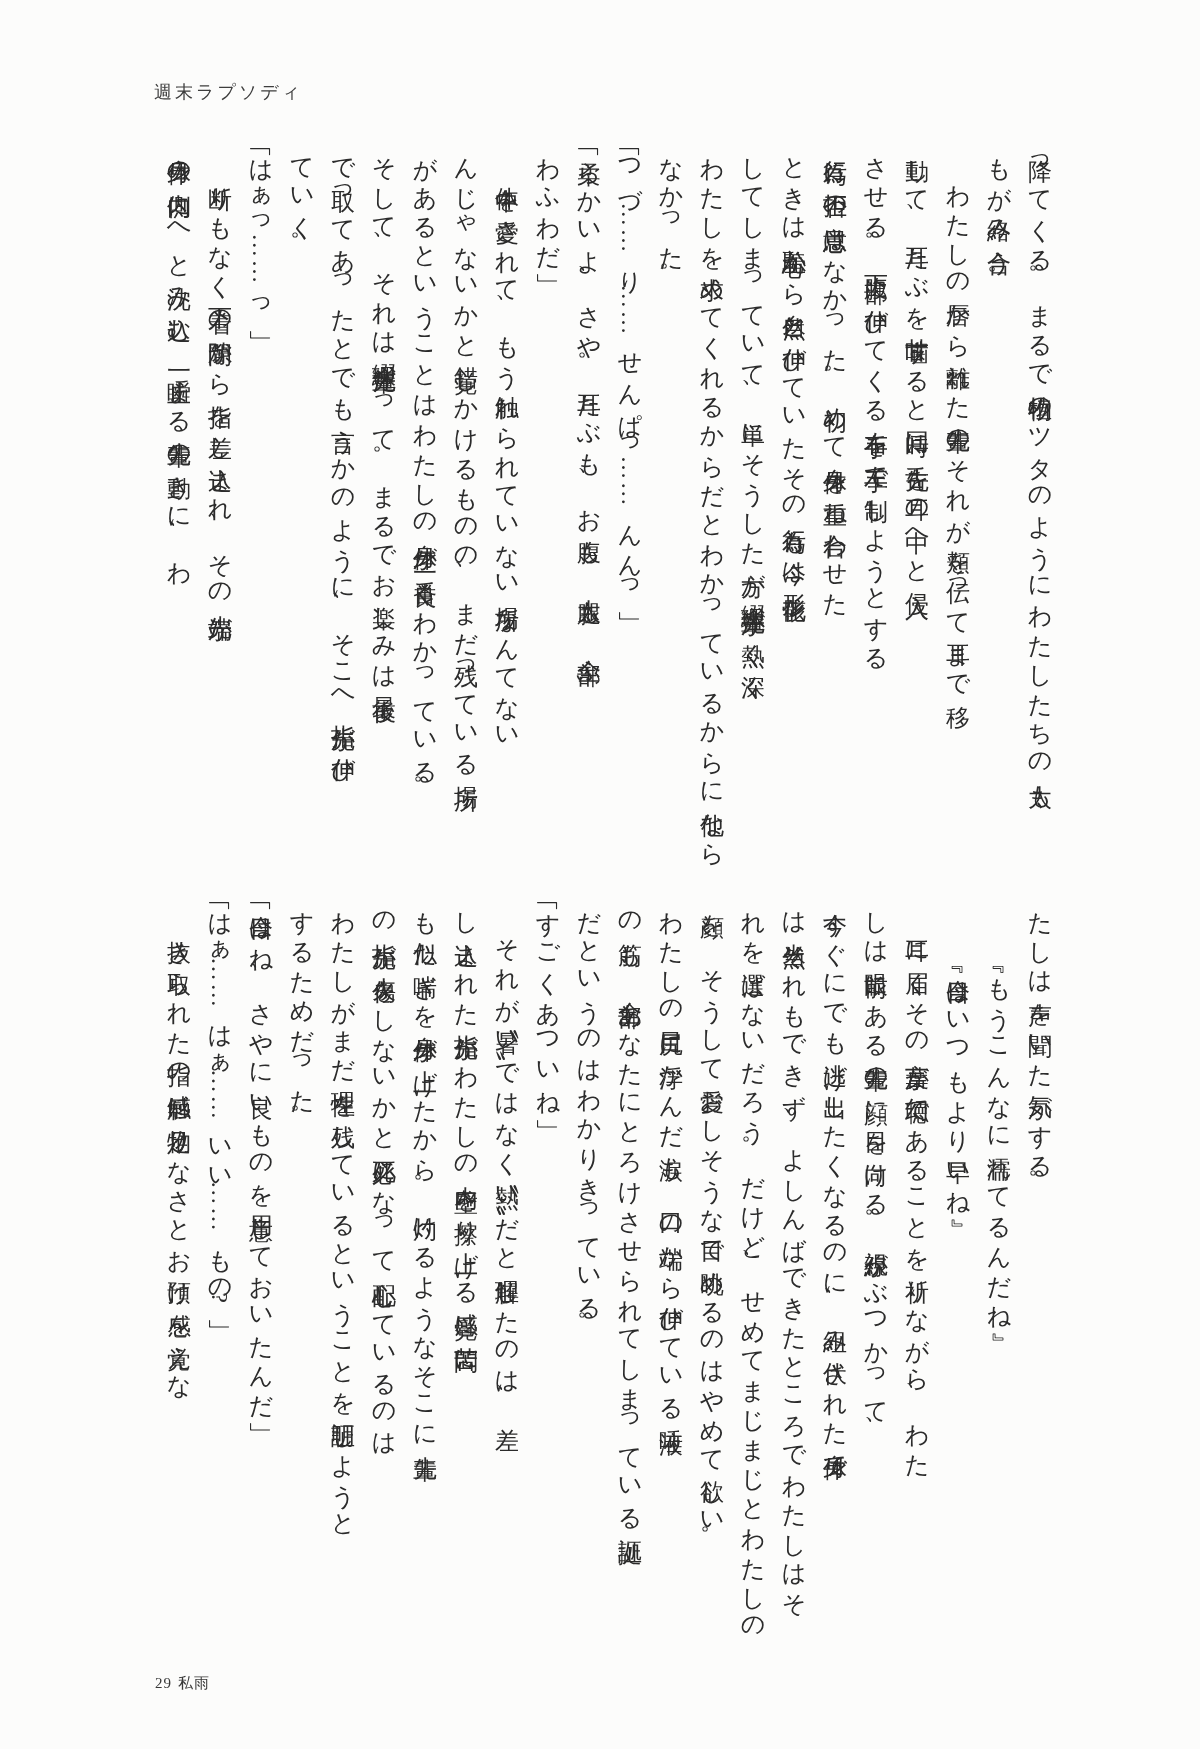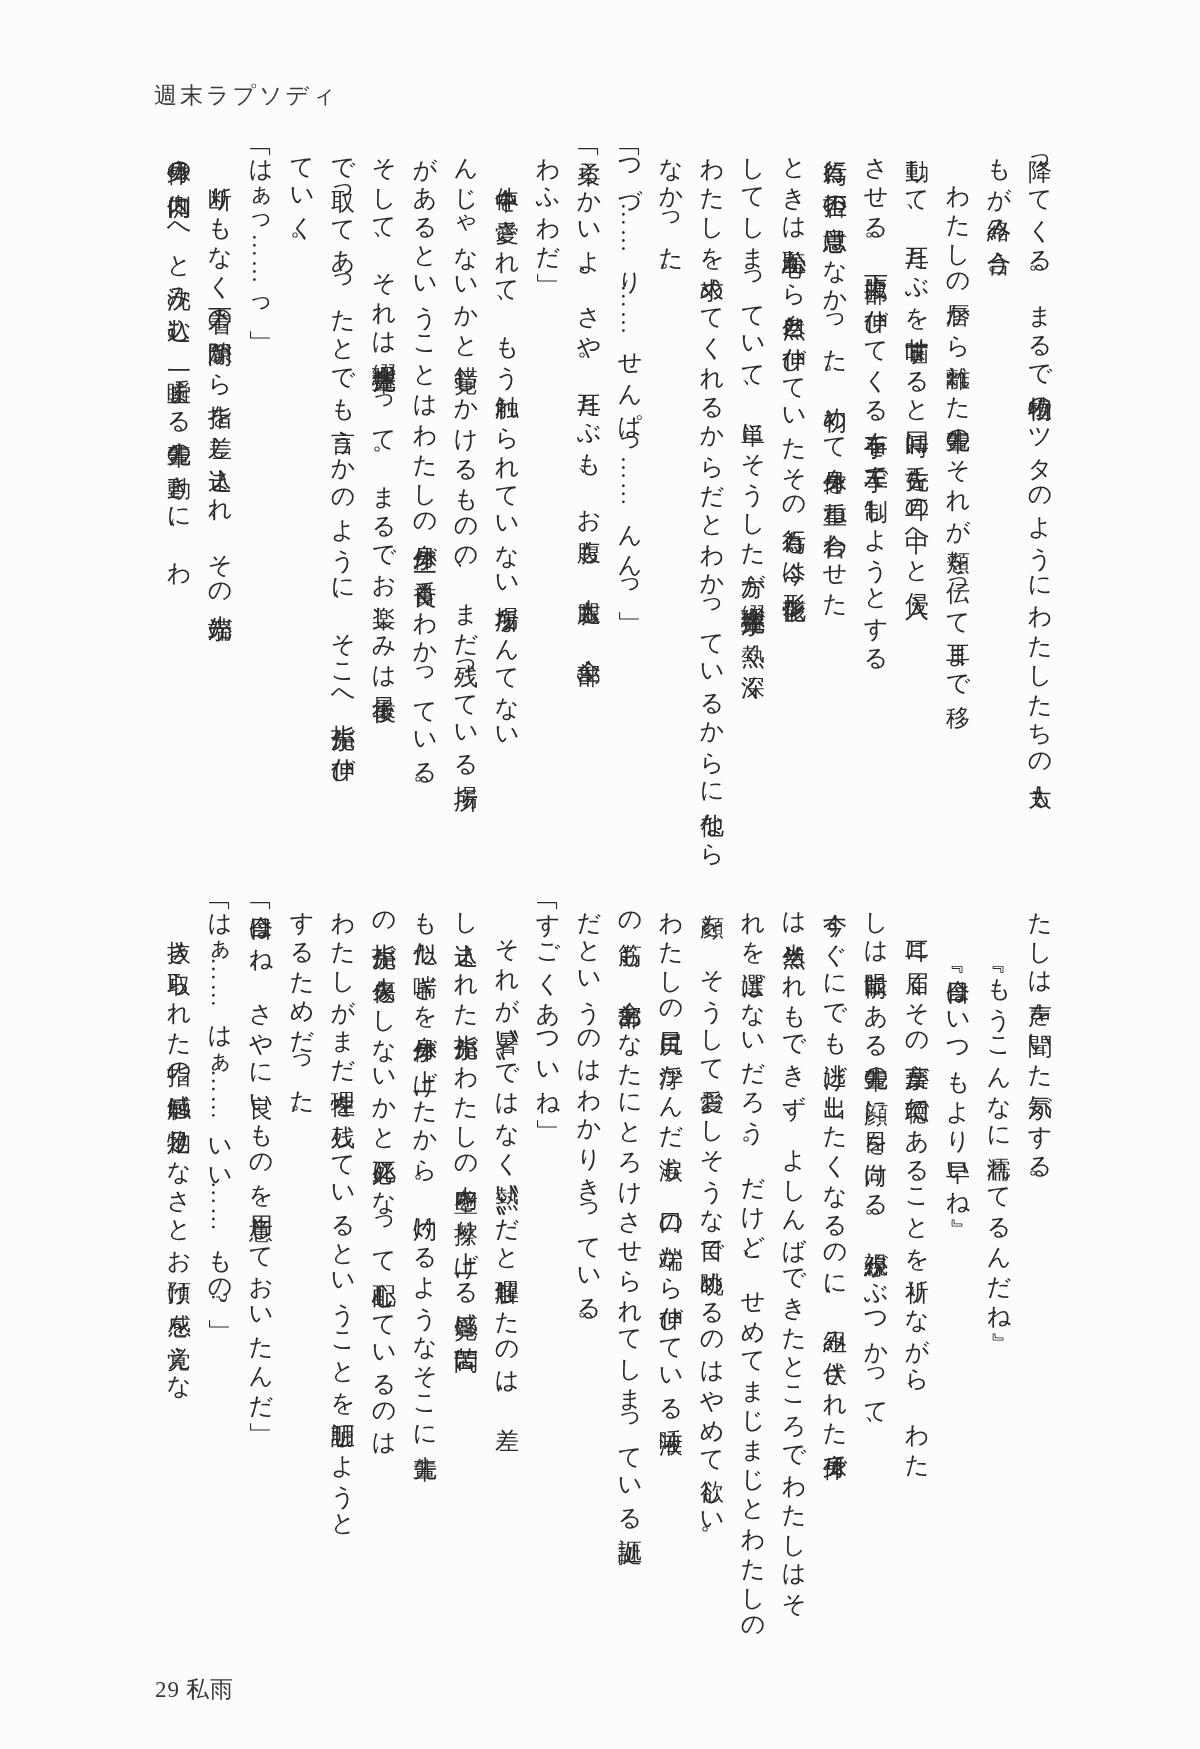--- a/index.html
+++ b/index.html
@@ -13,7 +13,7 @@
   }
   .running-head {
     position:absolute; left:154px; top:80px;
-    font-size:23px; letter-spacing:3px; color:#3d3d3d;
+    font-size:18px; letter-spacing:3px; color:#3d3d3d;
   }
   .vblock {
     position:absolute; right:140px;

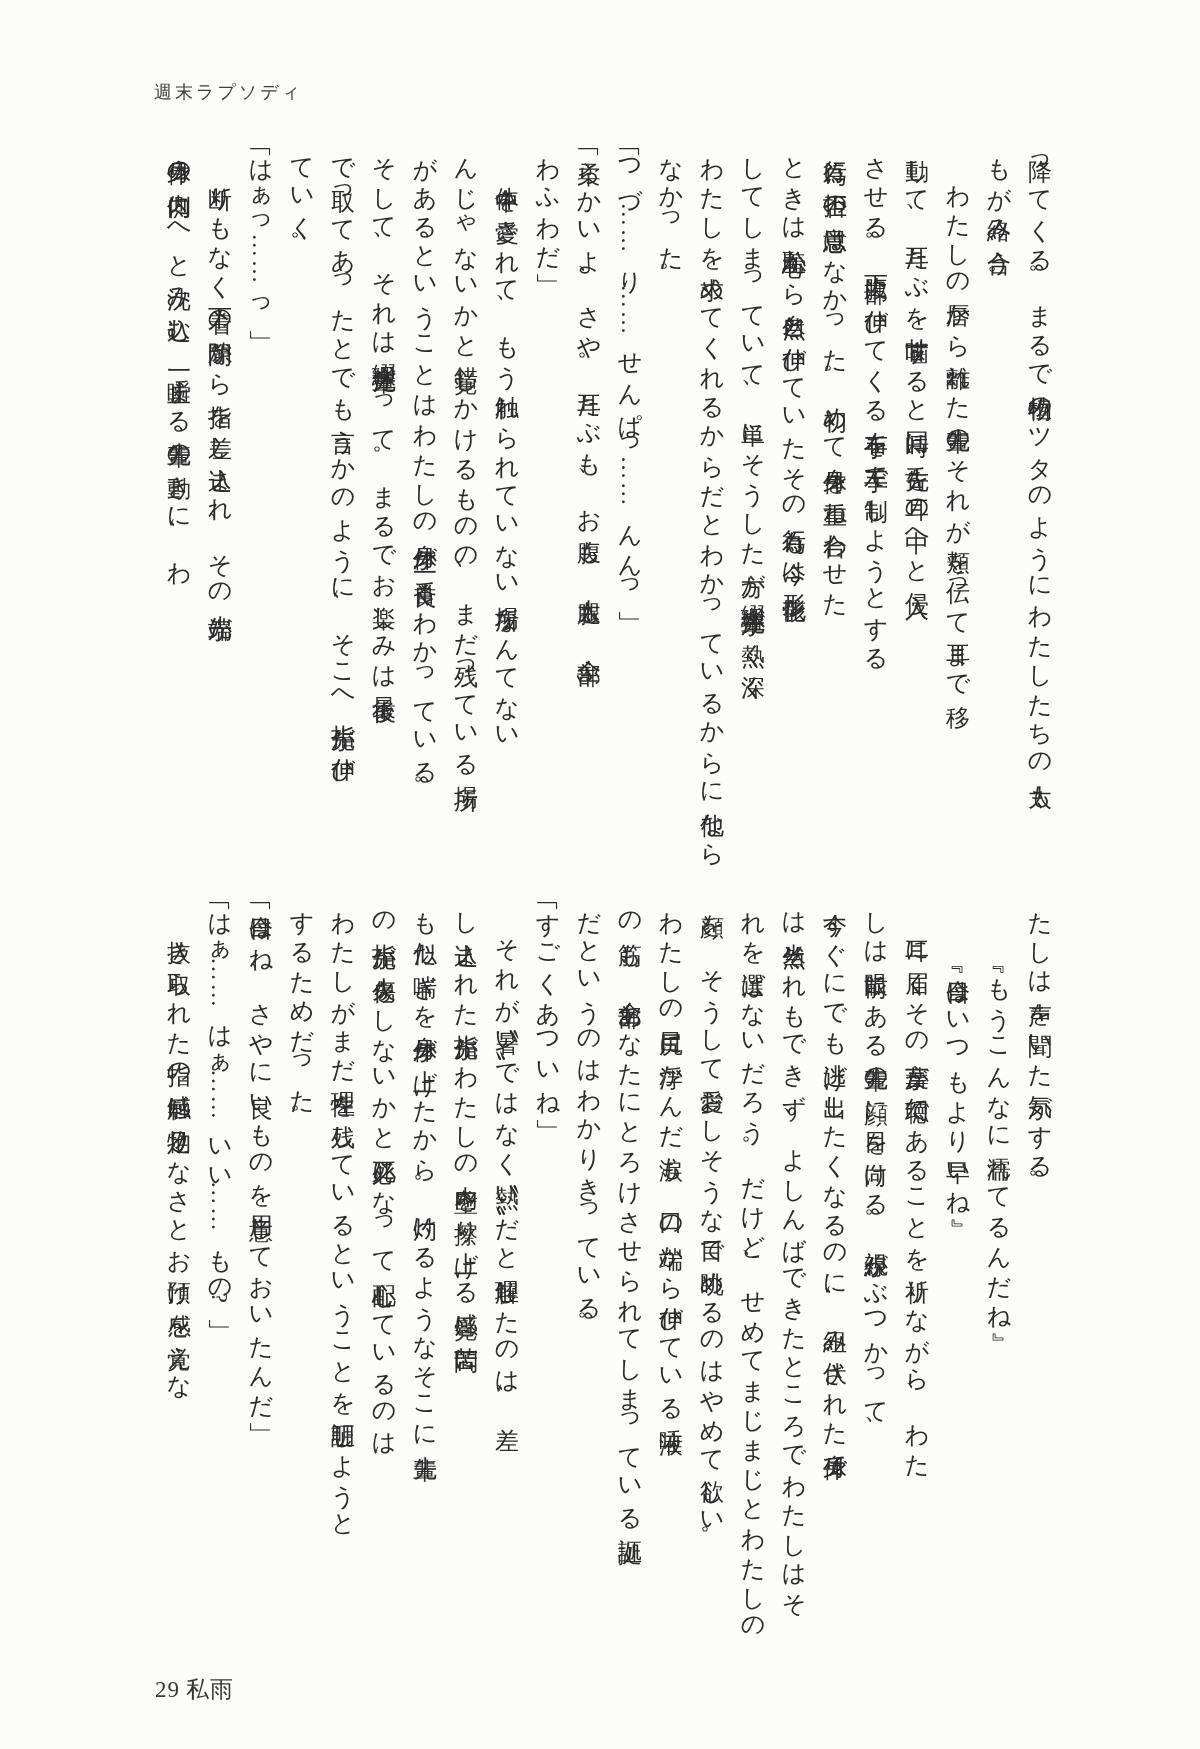--- a/index.html
+++ b/index.html
@@ -32,7 +32,7 @@
   .i2 { padding-top:64px; }
   .page-footer {
     position:absolute; left:155px; top:1674px;
-    font-size:23px; color:#383838; letter-spacing:1px;
+    font-size:15px; color:#383838; letter-spacing:1px;
   }
   .page-footer span { margin-right:6px; }
 </style>

